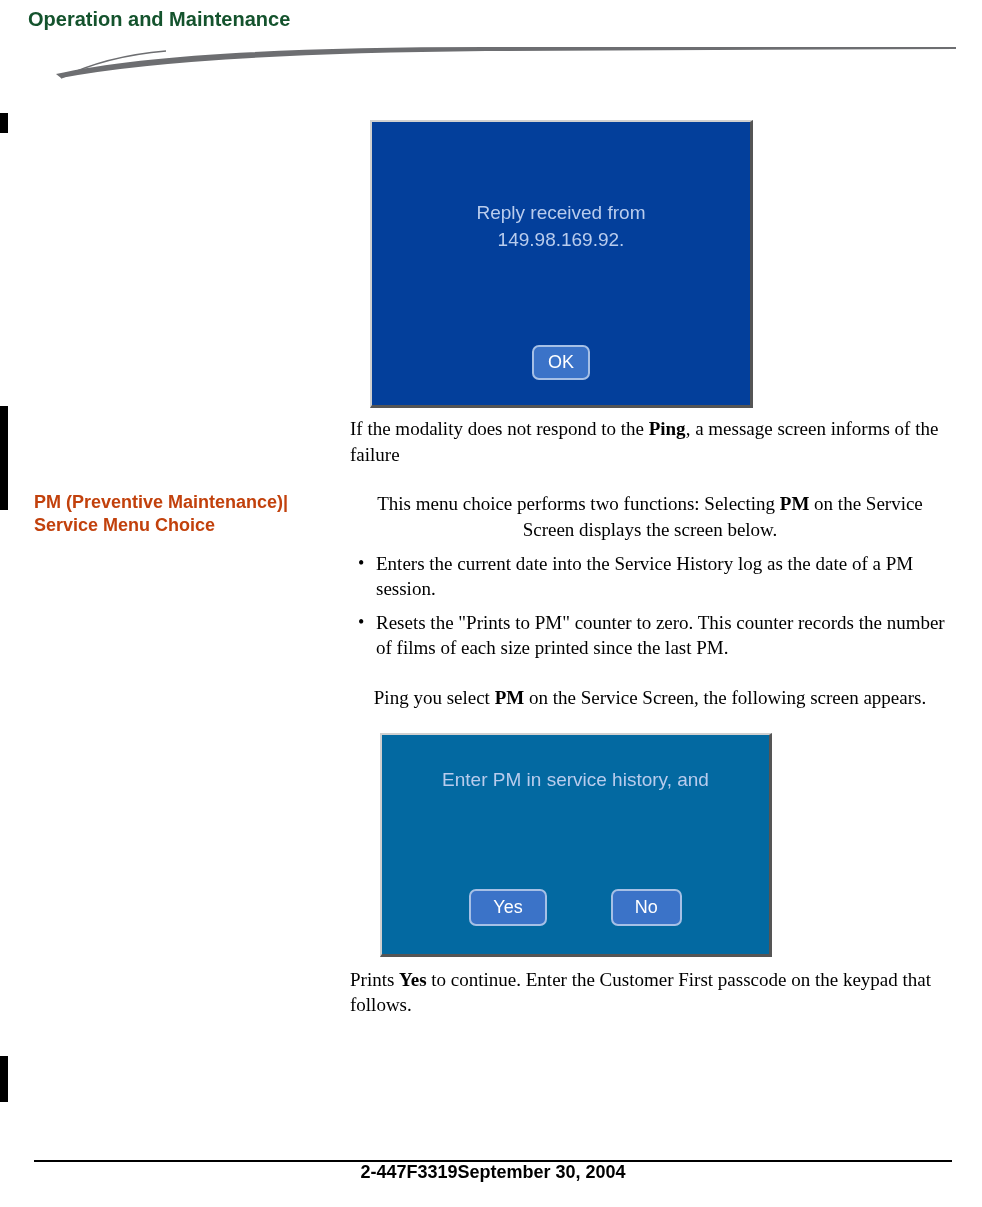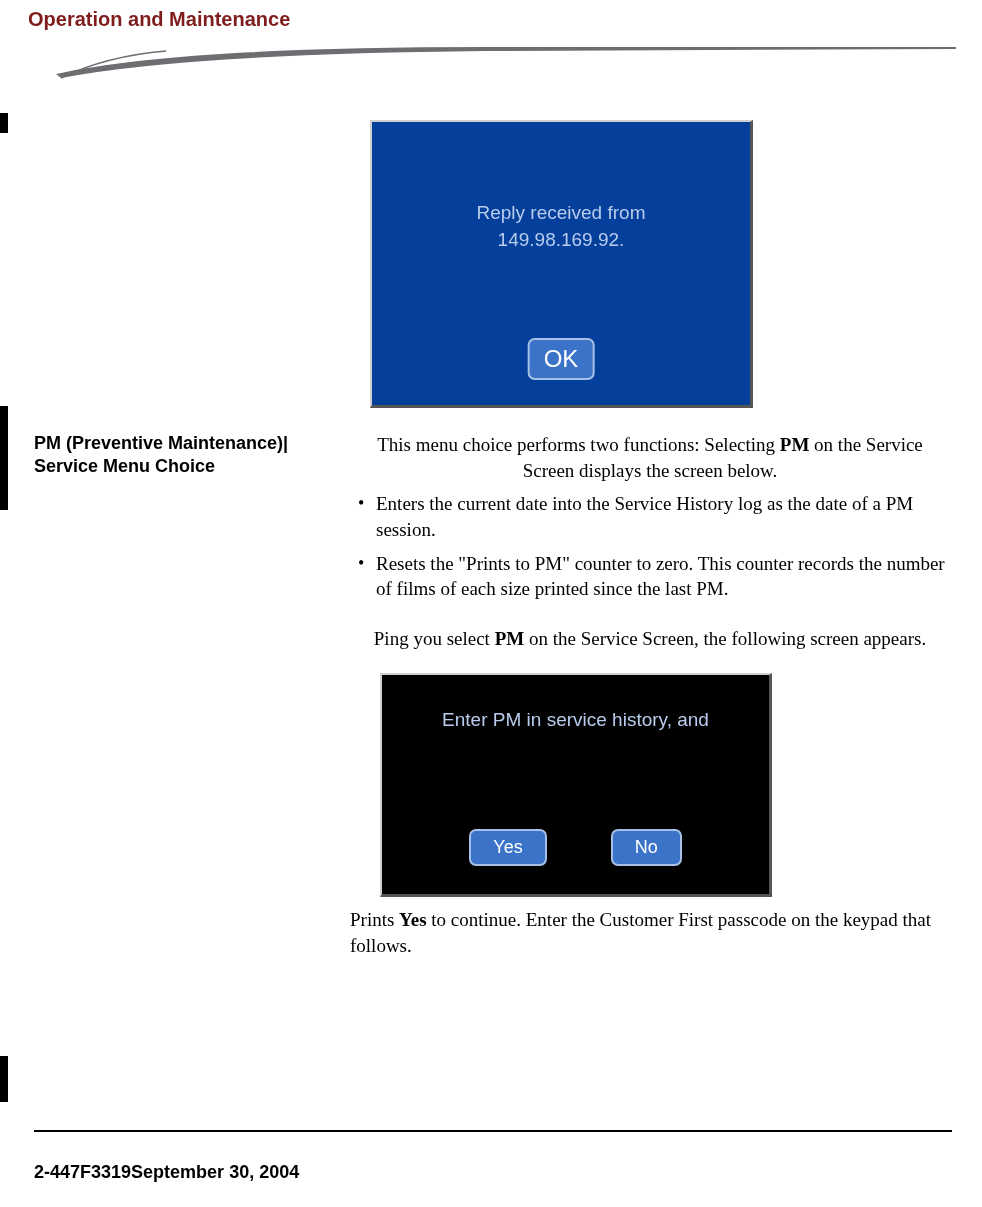--- a/index.html
+++ b/index.html
@@ -15,7 +15,7 @@
       font-family: Arial, Helvetica, sans-serif;
       font-weight: bold;
       font-size: 20px;
-      color: #7f1d1d;
+      color: #14532d;
       padding: 8px 0 0 28px;
     }
     .swoosh {

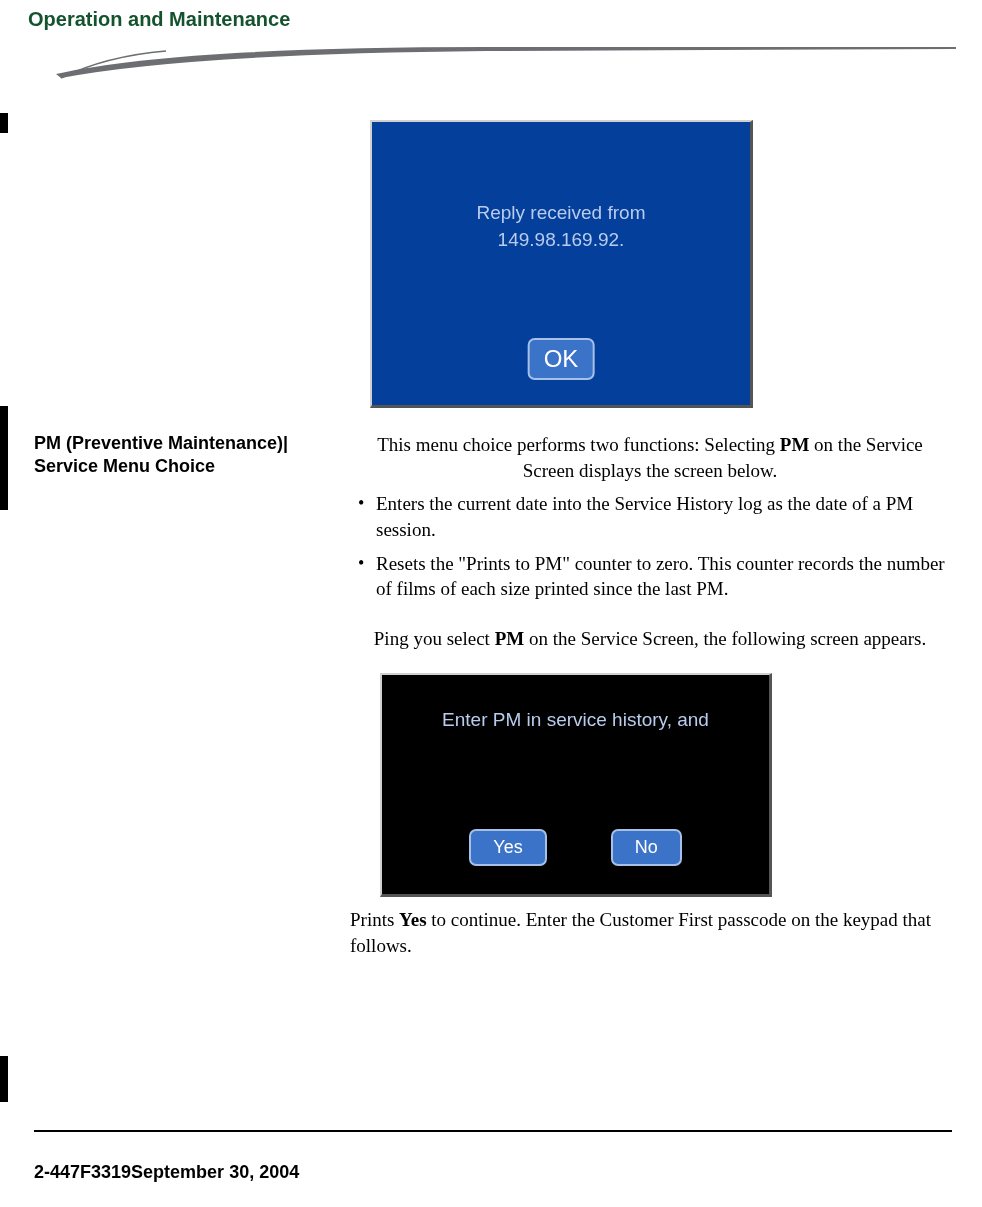--- a/index.html
+++ b/index.html
@@ -65,7 +65,7 @@
       border-radius: 7px;
       color: #fff;
       padding: 5px 14px;
-      font-size: 24px;
+      font-size: 18px;
       font-family: Arial, sans-serif;
     }
     .caption {

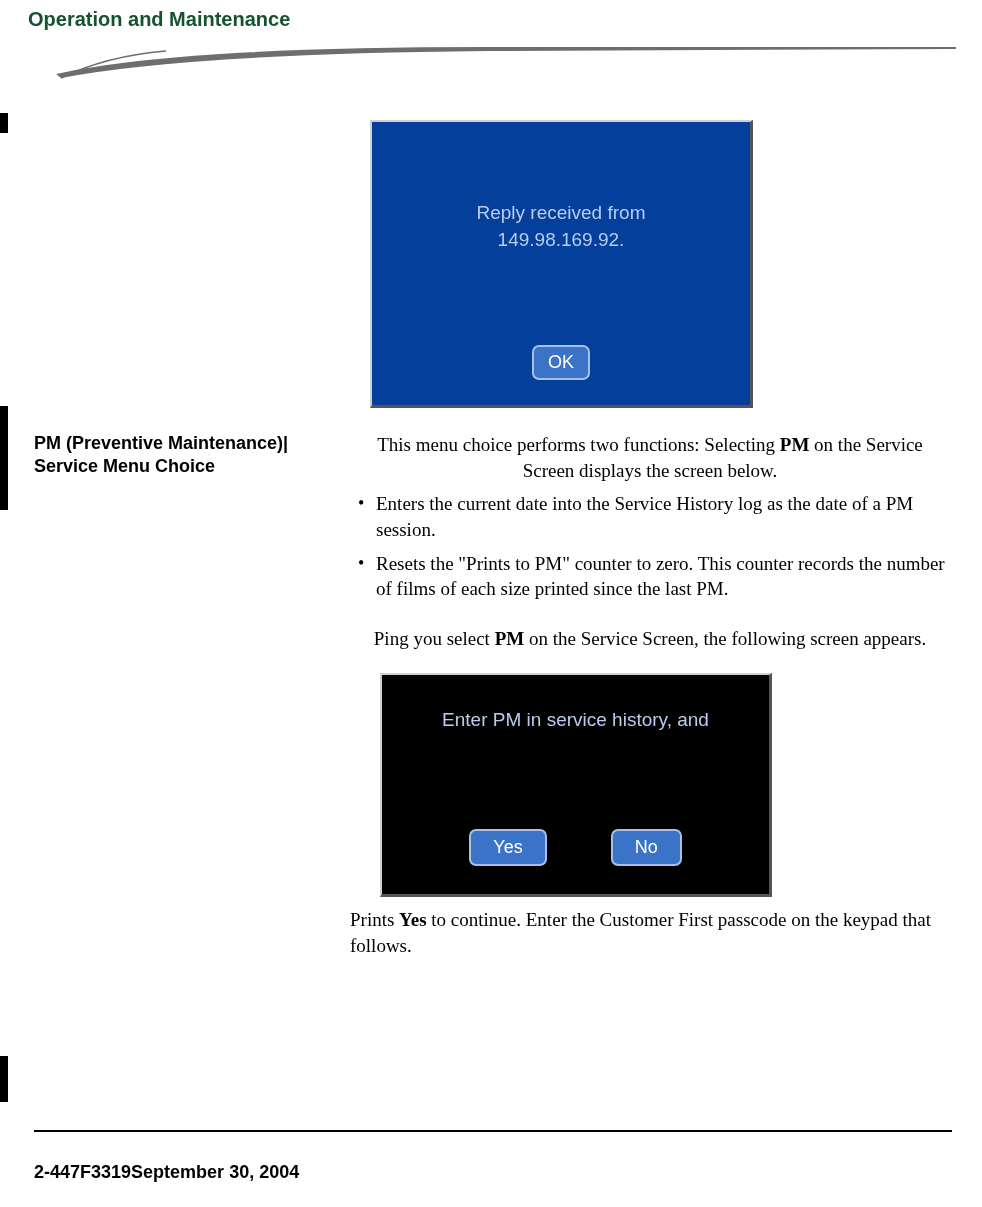--- a/index.html
+++ b/index.html
@@ -176,6 +176,9 @@
     <button class="ok-btn">OK</button>
   </div>
 
+  <p class="caption">
+    <span>If the modality does not respond to the </span><b>Ping</b><span>, a message screen informs of the failure</span>
+  </p>
 
   <div class="two-col">
     <div class="sidehead">PM (Preventive Maintenance)| Service Menu Choice</div>

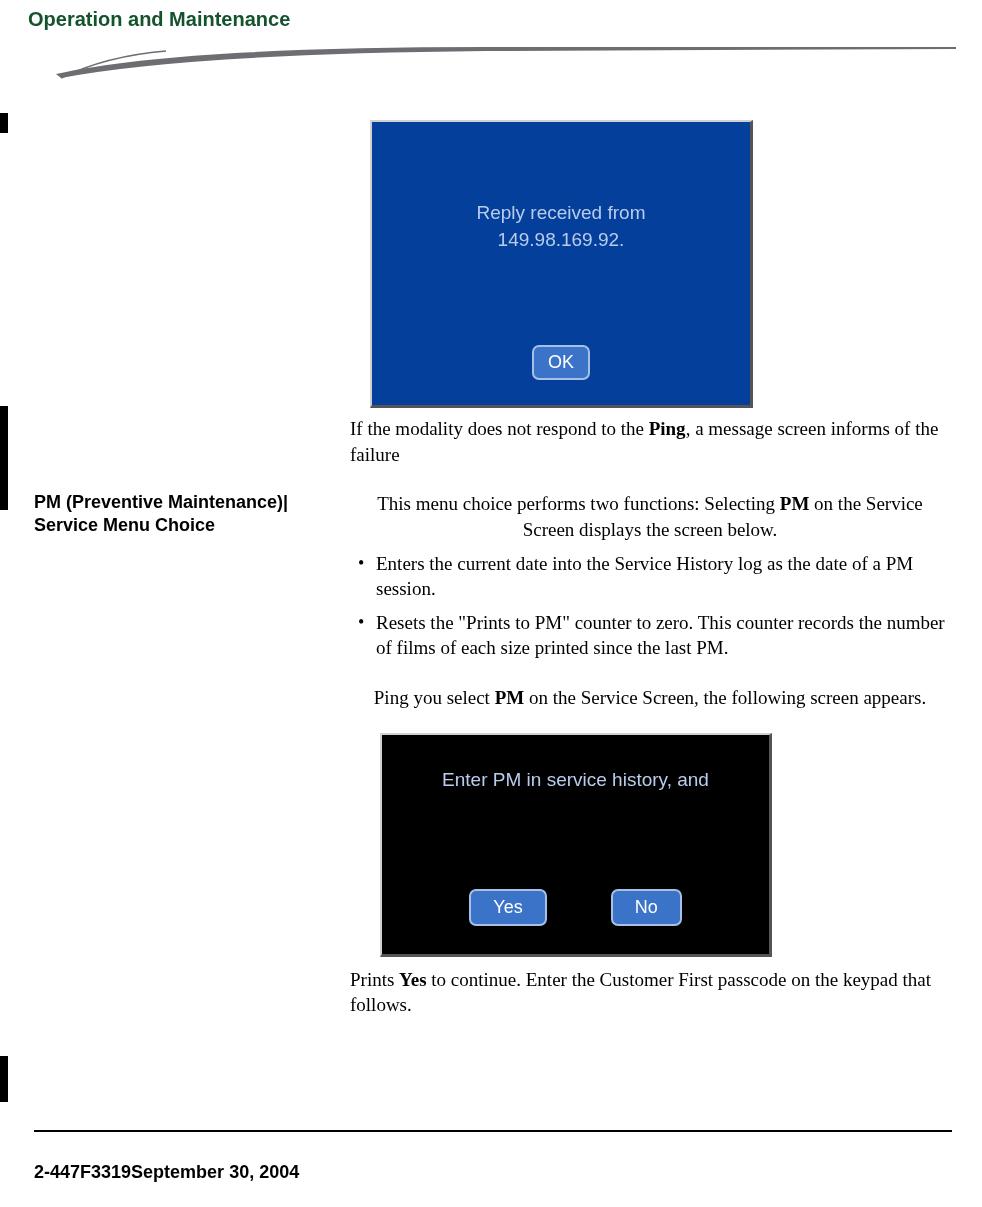--- a/index.html
+++ b/index.html
@@ -82,7 +82,7 @@
     .sidehead {
       font-family: Arial, Helvetica, sans-serif;
       font-weight: bold;
-      color: #000000;
+      color: #c2410c;
       font-size: 18px;
       width: 296px;
       flex-shrink: 0;

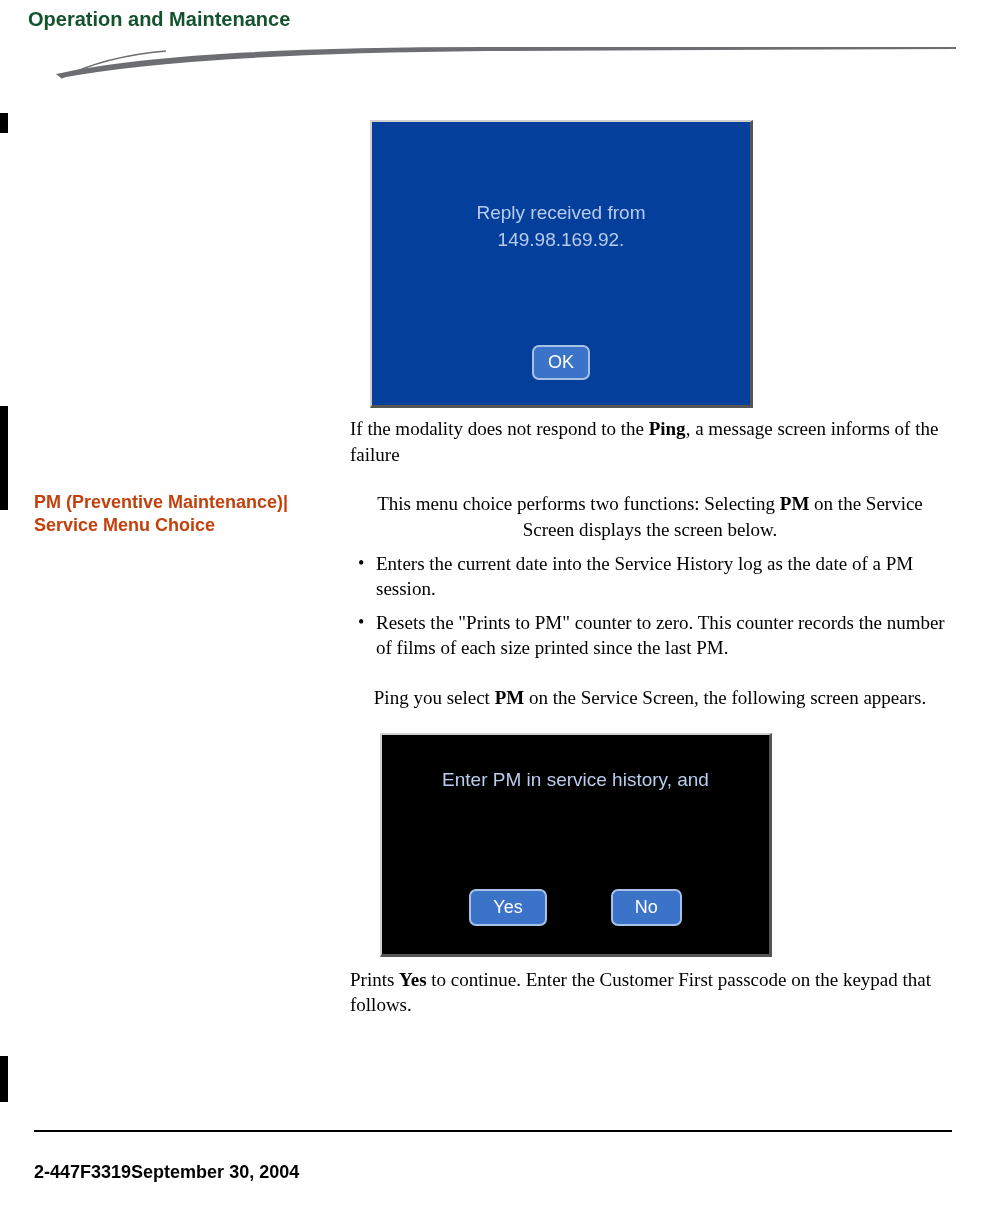--- a/index.html
+++ b/index.html
@@ -106,7 +106,7 @@
     .dialog2 {
       width: 392px;
       height: 224px;
-      background: #000000;
+      background: #0369a1;
       border: 2px solid #d0d0d0;
       border-bottom: 3px solid #555;
       border-right: 3px solid #555;

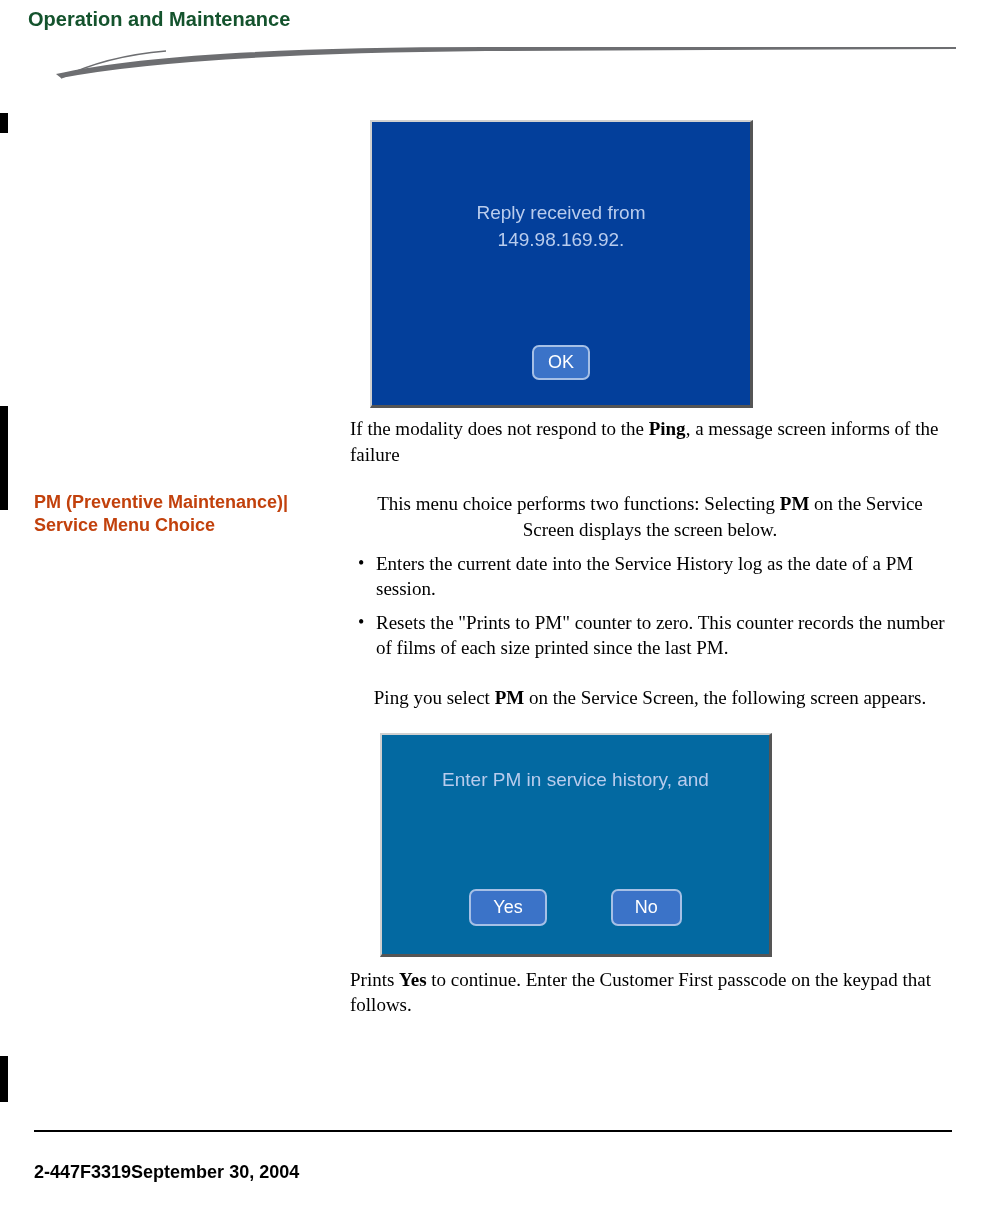--- a/index.html
+++ b/index.html
@@ -141,12 +141,12 @@
       left: 34px;
       right: 30px;
       border-top: 2px solid #000;
-      padding-top: 30px;
+      padding-top: 0;
       font-family: Arial, Helvetica, sans-serif;
       font-weight: bold;
       font-size: 18px;
       display: flex;
-      justify-content: flex-start;
+      justify-content: center;
     }
     b { font-weight: bold; }
   </style>

